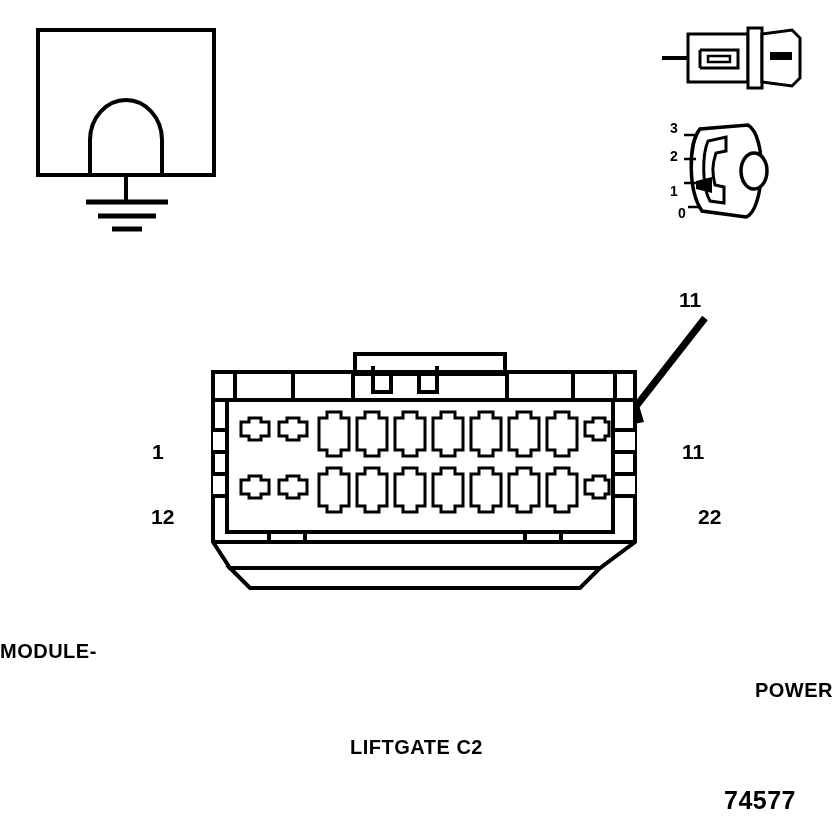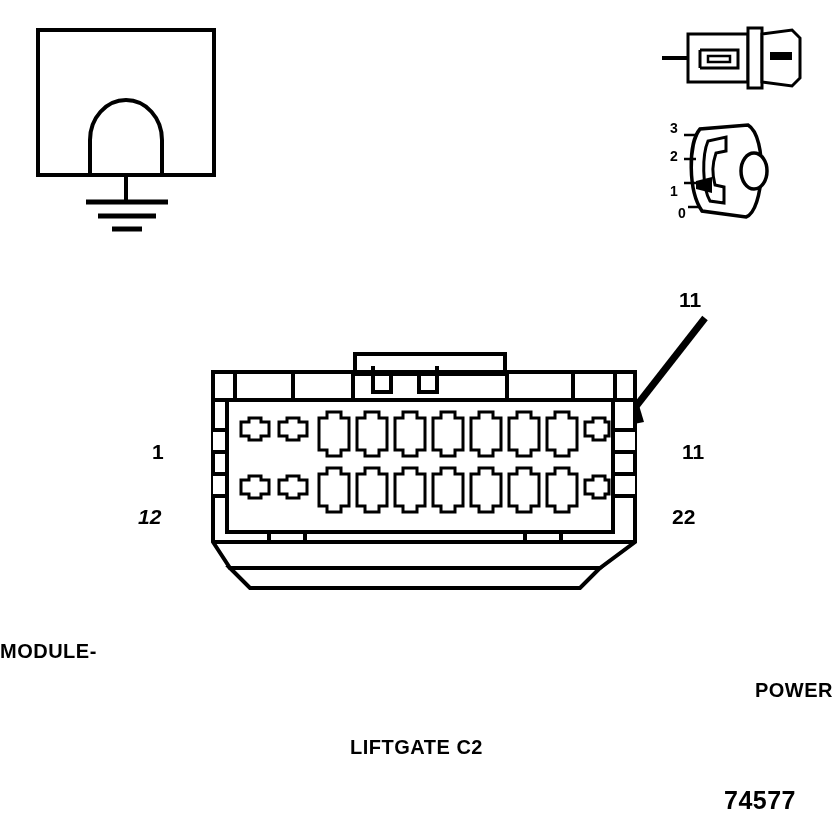--- a/index.html
+++ b/index.html
@@ -189,7 +189,7 @@
   </div>
 
   <div class="lbl pin-label" style="left:152px; top:440px;">1</div>
-  <div class="lbl pin-label" style="left:138px; top:505px;font-style:italic;">12</div>
+  <div class="lbl pin-label" style="left:151px; top:505px;">12</div>
   <div class="lbl pin-label" style="left:682px; top:440px;">11</div>
   <div class="lbl pin-label" style="left:672px; top:505px;">22</div>
 

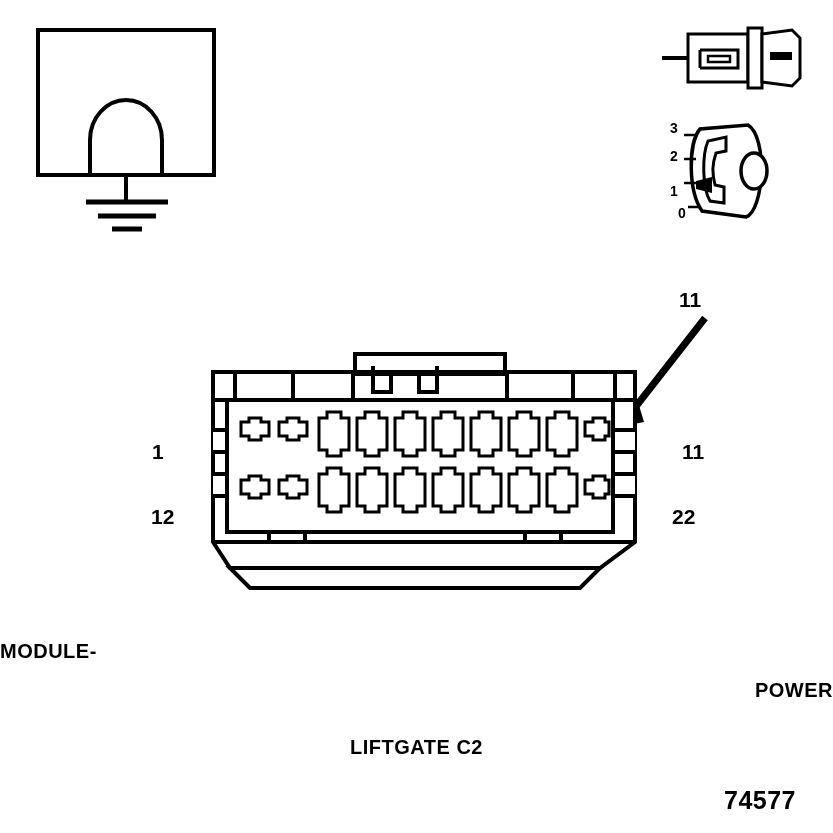--- a/index.html
+++ b/index.html
@@ -191,7 +191,7 @@
   <div class="lbl pin-label" style="left:152px; top:440px;">1</div>
   <div class="lbl pin-label" style="left:151px; top:505px;">12</div>
   <div class="lbl pin-label" style="left:682px; top:440px;">11</div>
-  <div class="lbl pin-label" style="left:672px; top:505px;">22</div>
+  <div class="lbl pin-label" style="left:698px; top:505px;">22</div>
 
   <div class="lbl caption-line" style="left:0; top:640px; width:833px; ">MODULE-</div>
   <div class="lbl caption-line" style="left:0; top:679px; width:833px; text-align:right;">POWER</div>

